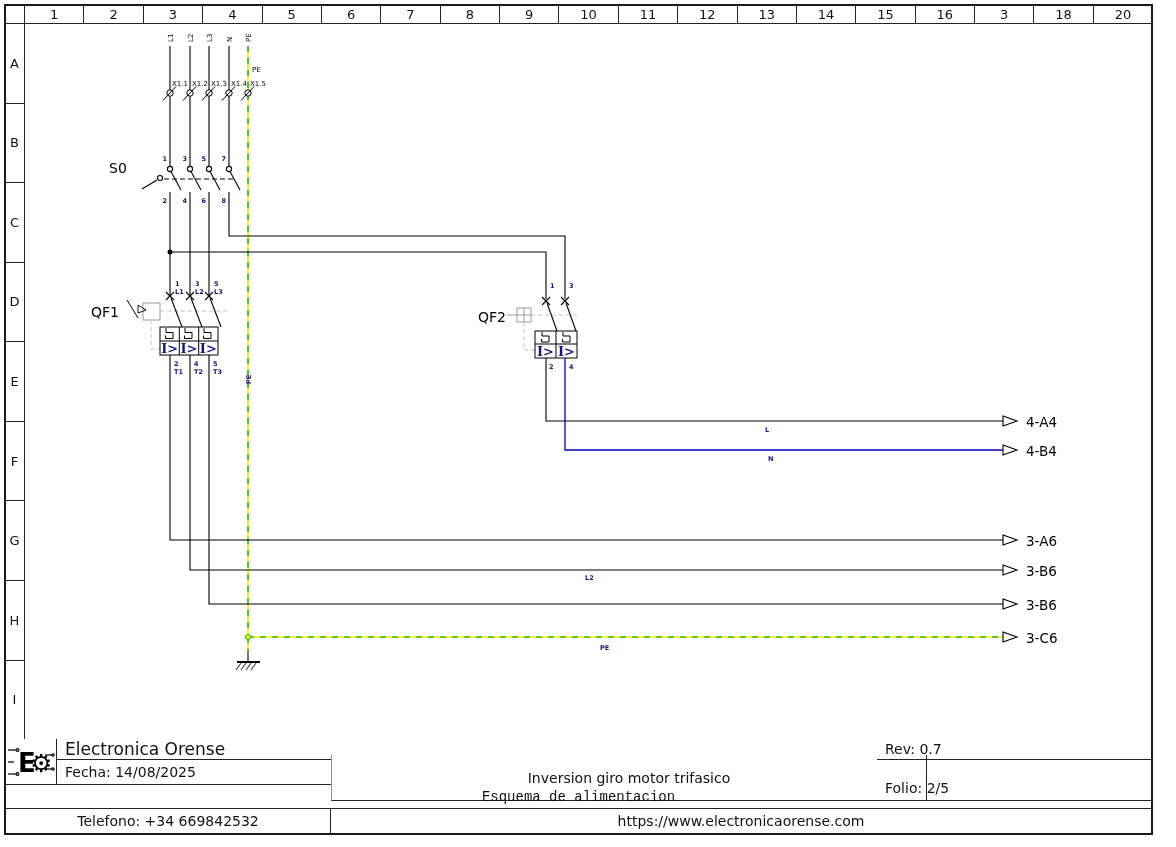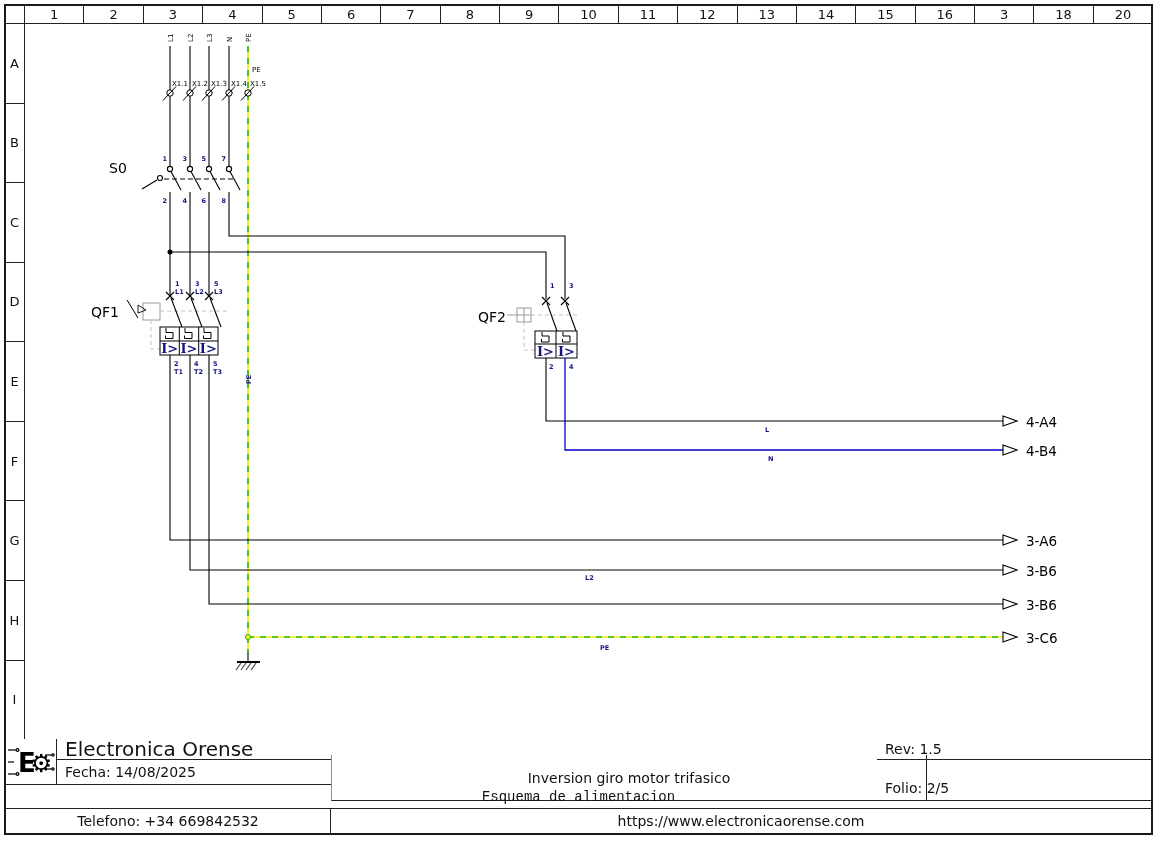--- a/index.html
+++ b/index.html
@@ -18,7 +18,7 @@
   #title-block{left:6px;top:739px;width:1145px;height:94px;background:#fff;}
   .tb{position:absolute;box-sizing:border-box;display:flex;align-items:center;font-size:14px;}
   #tb-logo{left:0;top:0;width:51px;height:46px;border-right:1px solid #222;border-bottom:1px solid #222;justify-content:center;}
-  #tb-company{left:51px;top:0;width:274px;height:21px;border-bottom:1px solid #222;padding-left:8px;font-size:20px;}
+  #tb-company{left:51px;top:0;width:274px;height:21px;border-bottom:1px solid #222;padding-left:8px;font-size:17px;}
   #tb-fecha{left:51px;top:21px;width:274px;height:25px;border-bottom:1px solid #222;padding-left:8px;}
   #tb-title{left:325px;top:16px;width:596px;height:46px;border-left:1px solid #f97316;border-right:1px solid #222;border-bottom:1px solid #222;justify-content:center;}
   #tb-rev{left:871px;top:0;width:274px;height:21px;border-bottom:1px solid #222;padding-left:8px;}

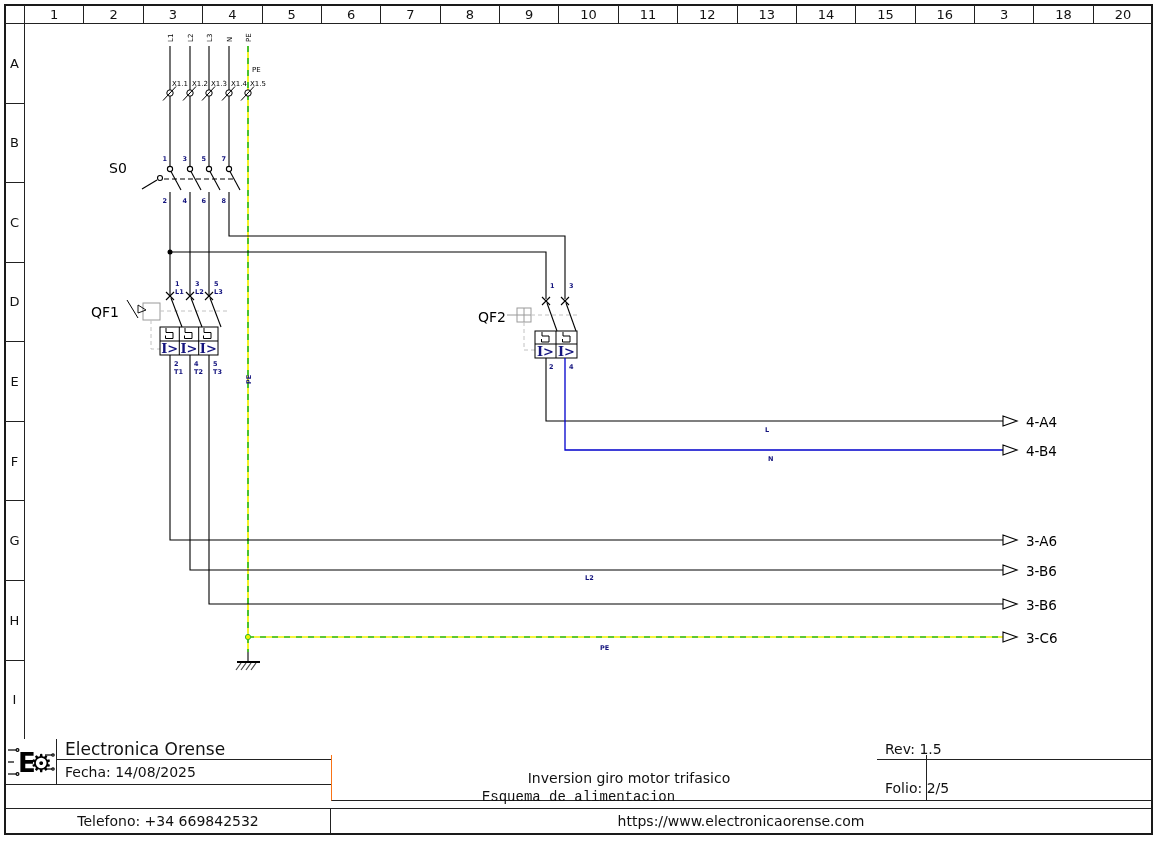--- a/index.html
+++ b/index.html
@@ -311,7 +311,7 @@
   <div class="tb" id="tb-company">Electronica Orense</div>
   <div class="tb" id="tb-fecha">Fecha: 14/08/2025</div>
   <div class="tb" id="tb-title">Inversion giro motor trifasico</div>
-  <div class="tb" id="tb-rev">Rev: 1.5</div>
+  <div class="tb" id="tb-rev">Rev: 0.7</div>
   <div class="tb" id="tb-folio">Folio: 2/5</div>
   <div class="tb" id="tb-subtitle">Esquema de alimentacion</div>
   <div class="tb" id="tb-phone">Telefono: +34 669842532</div>

